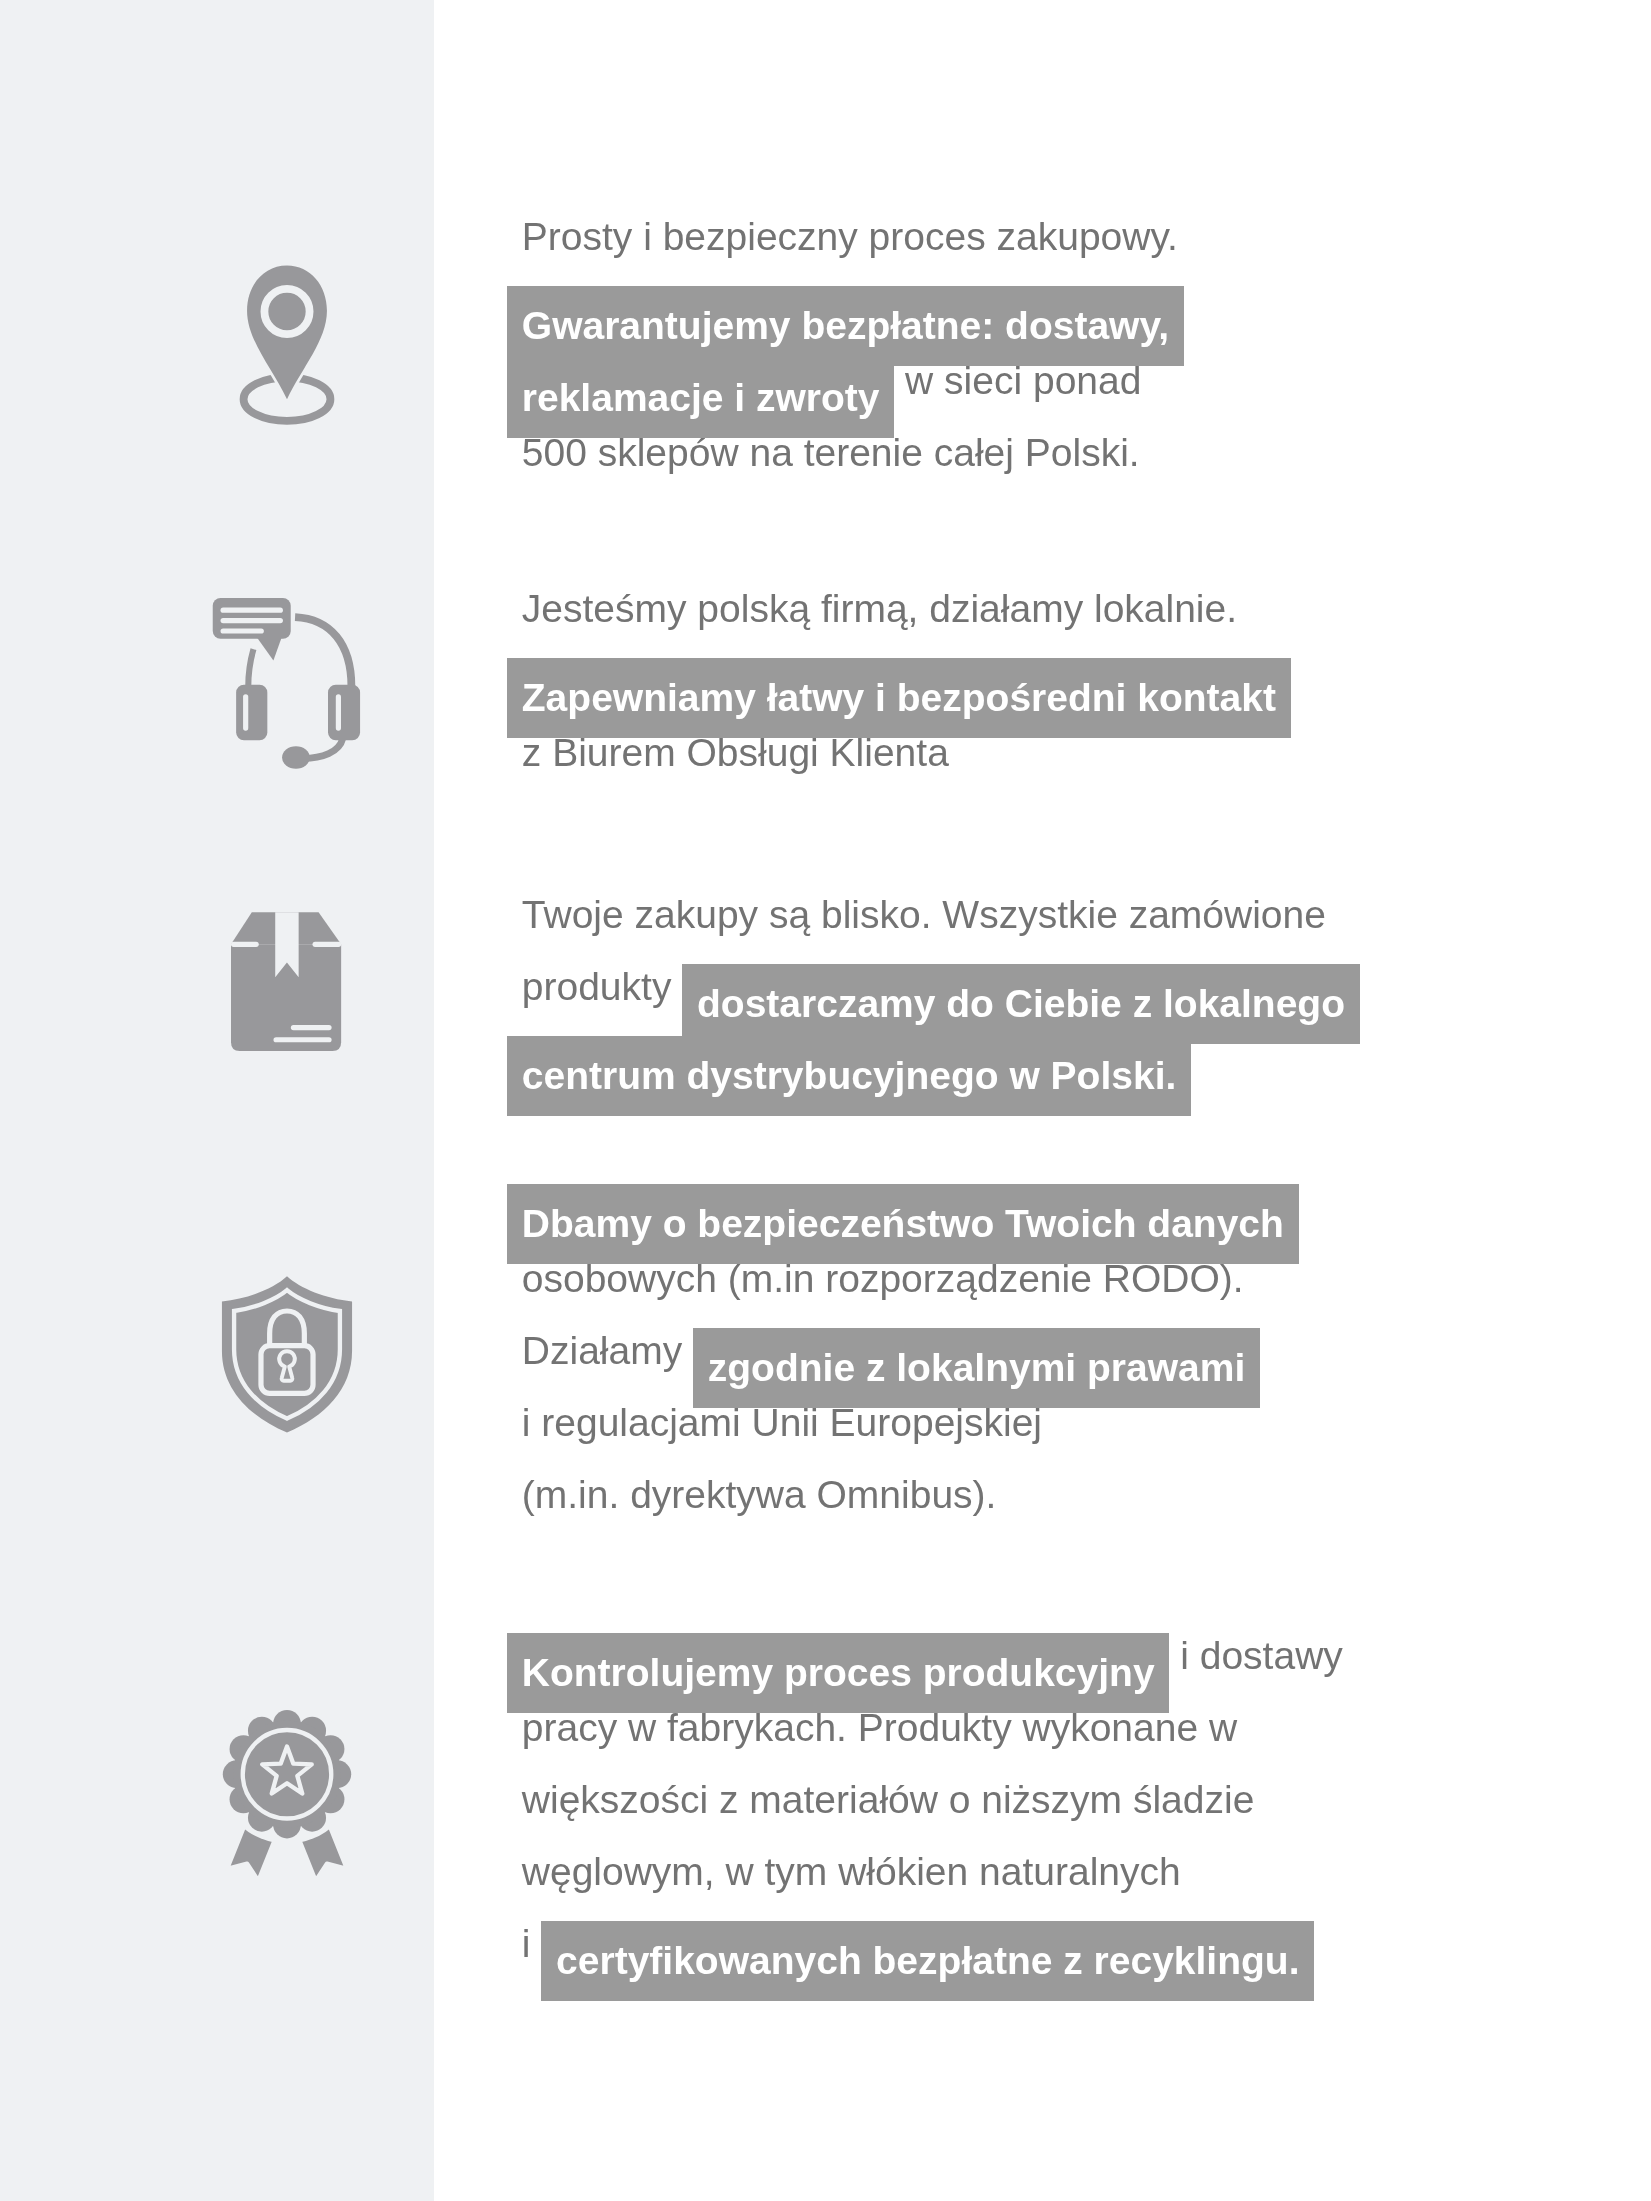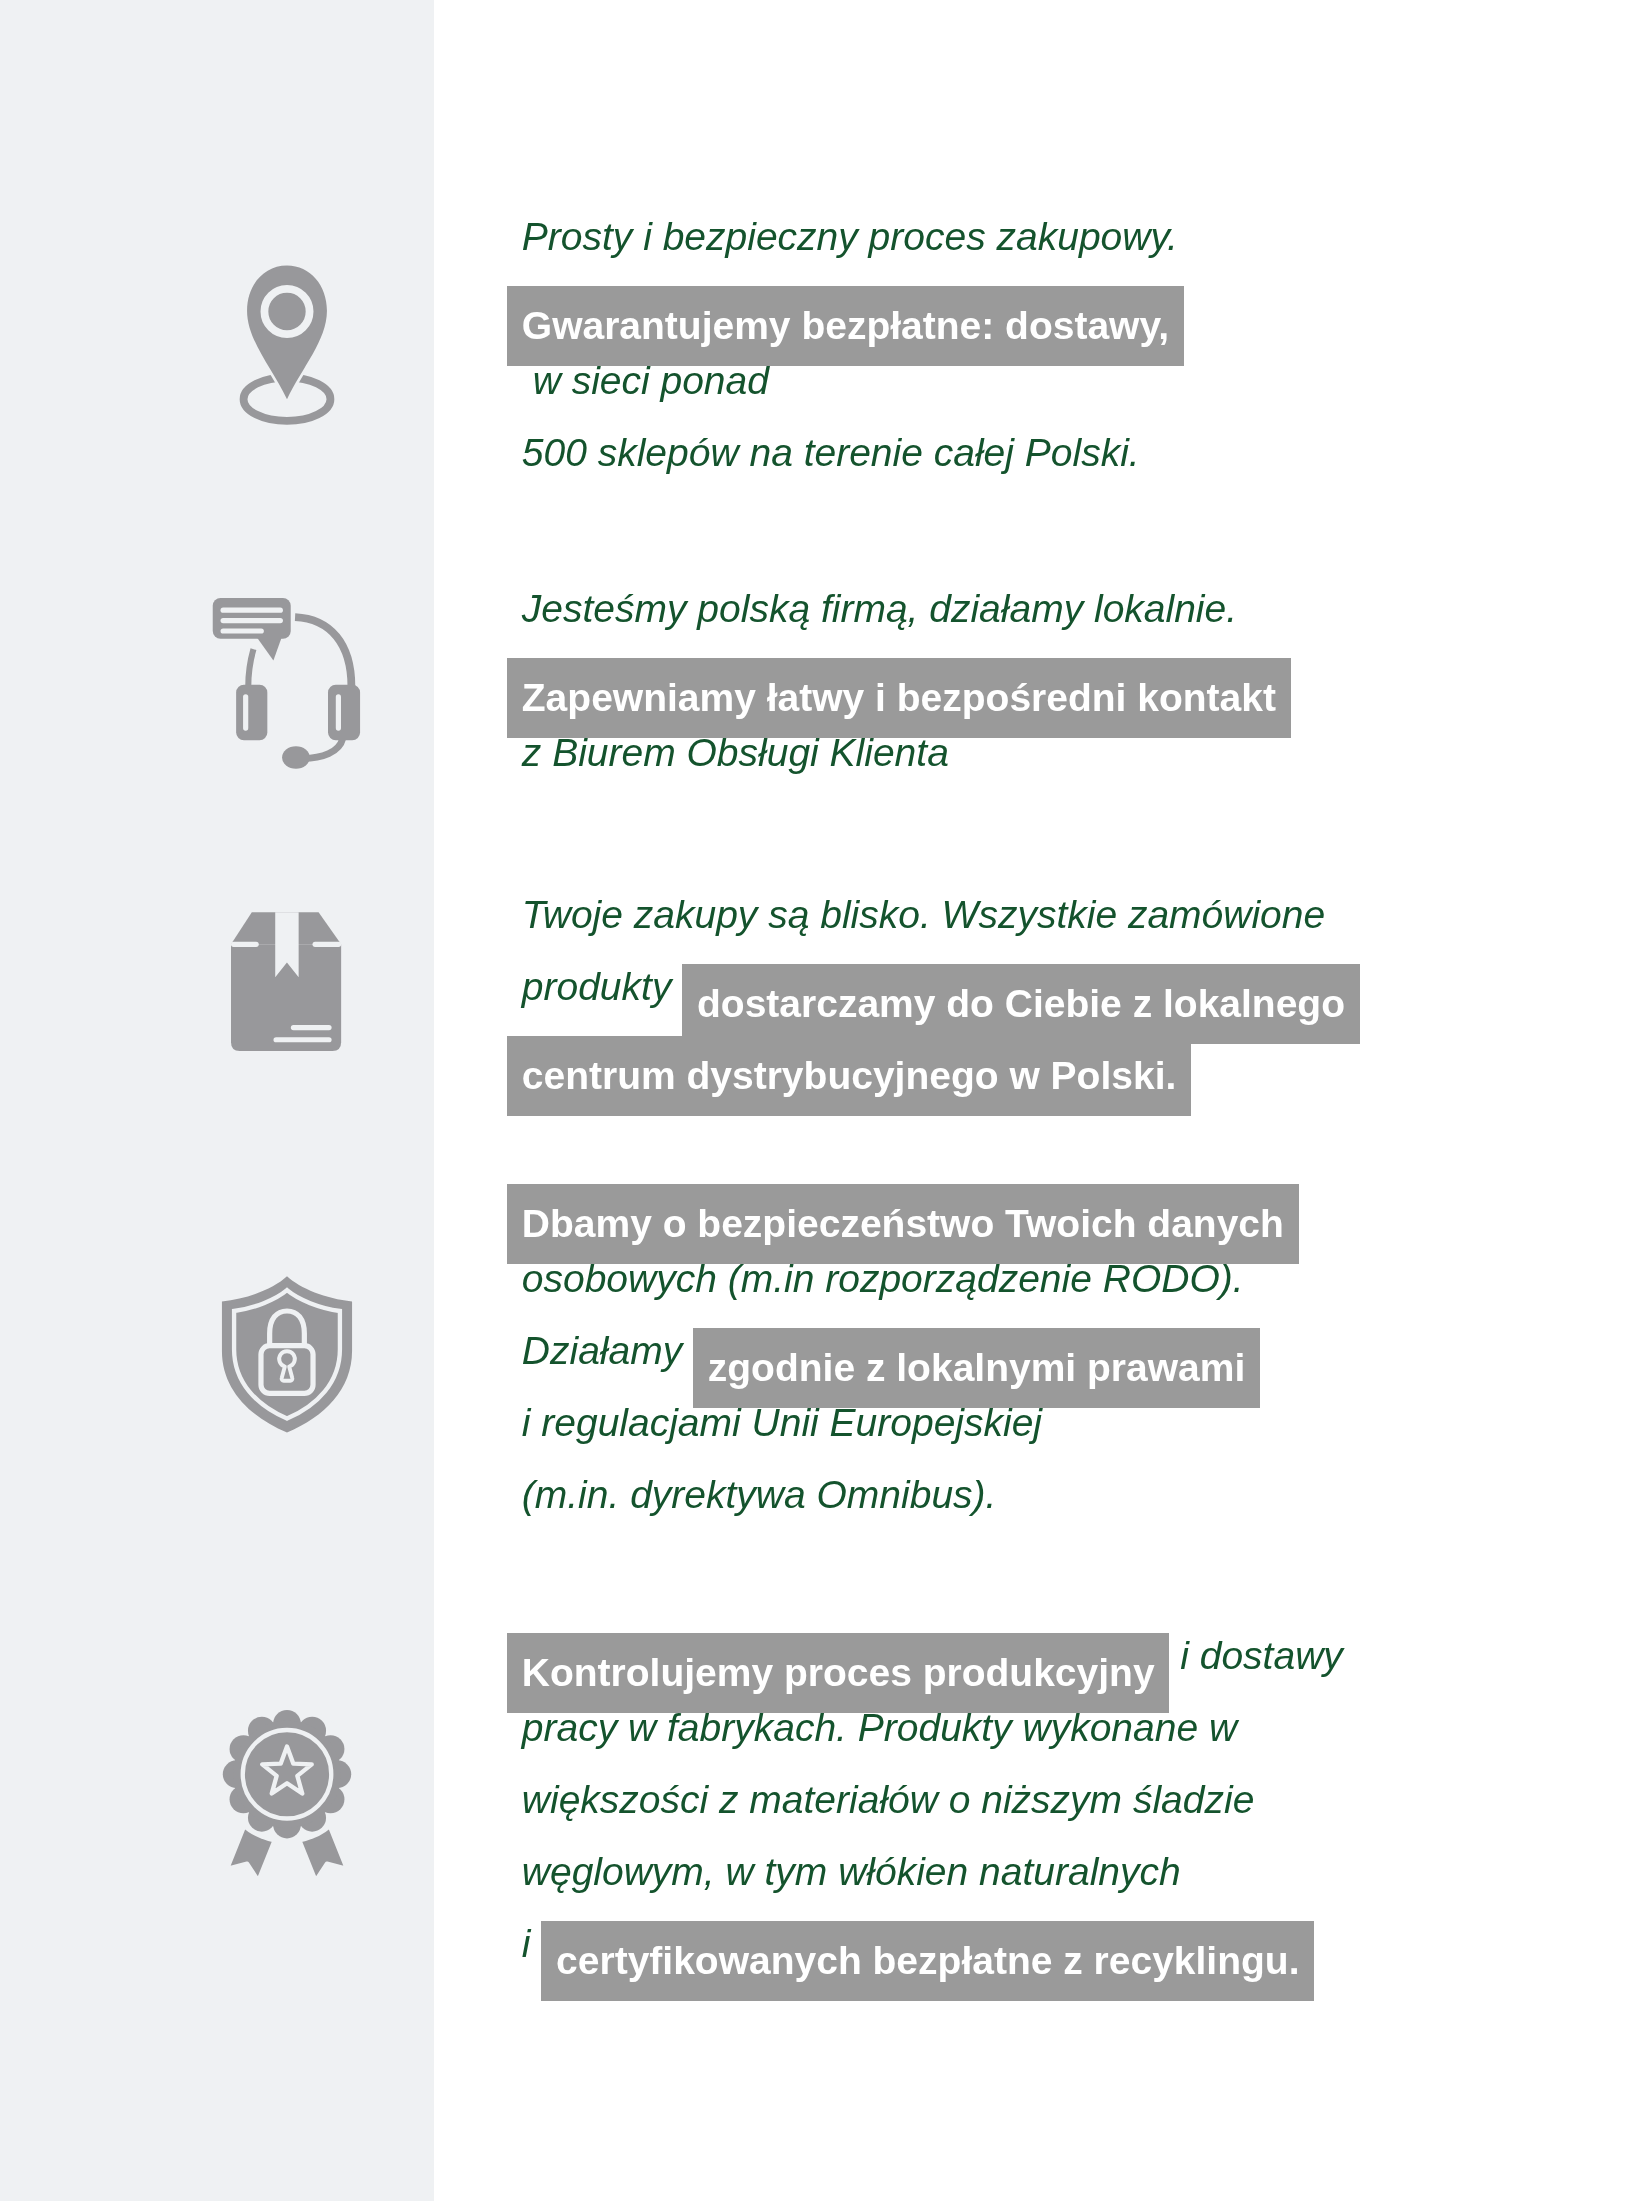--- a/index.html
+++ b/index.html
@@ -43,7 +43,7 @@
     white-space: pre;
   }
   .seg { white-space: pre; }
-  .txt { color: #14532d; font-style: italic; }
+  .txt { color: #737373; }
   .line > .txt:first-child { margin-left: 14.8px; }
   .hl {
     background: #9a9a9a;

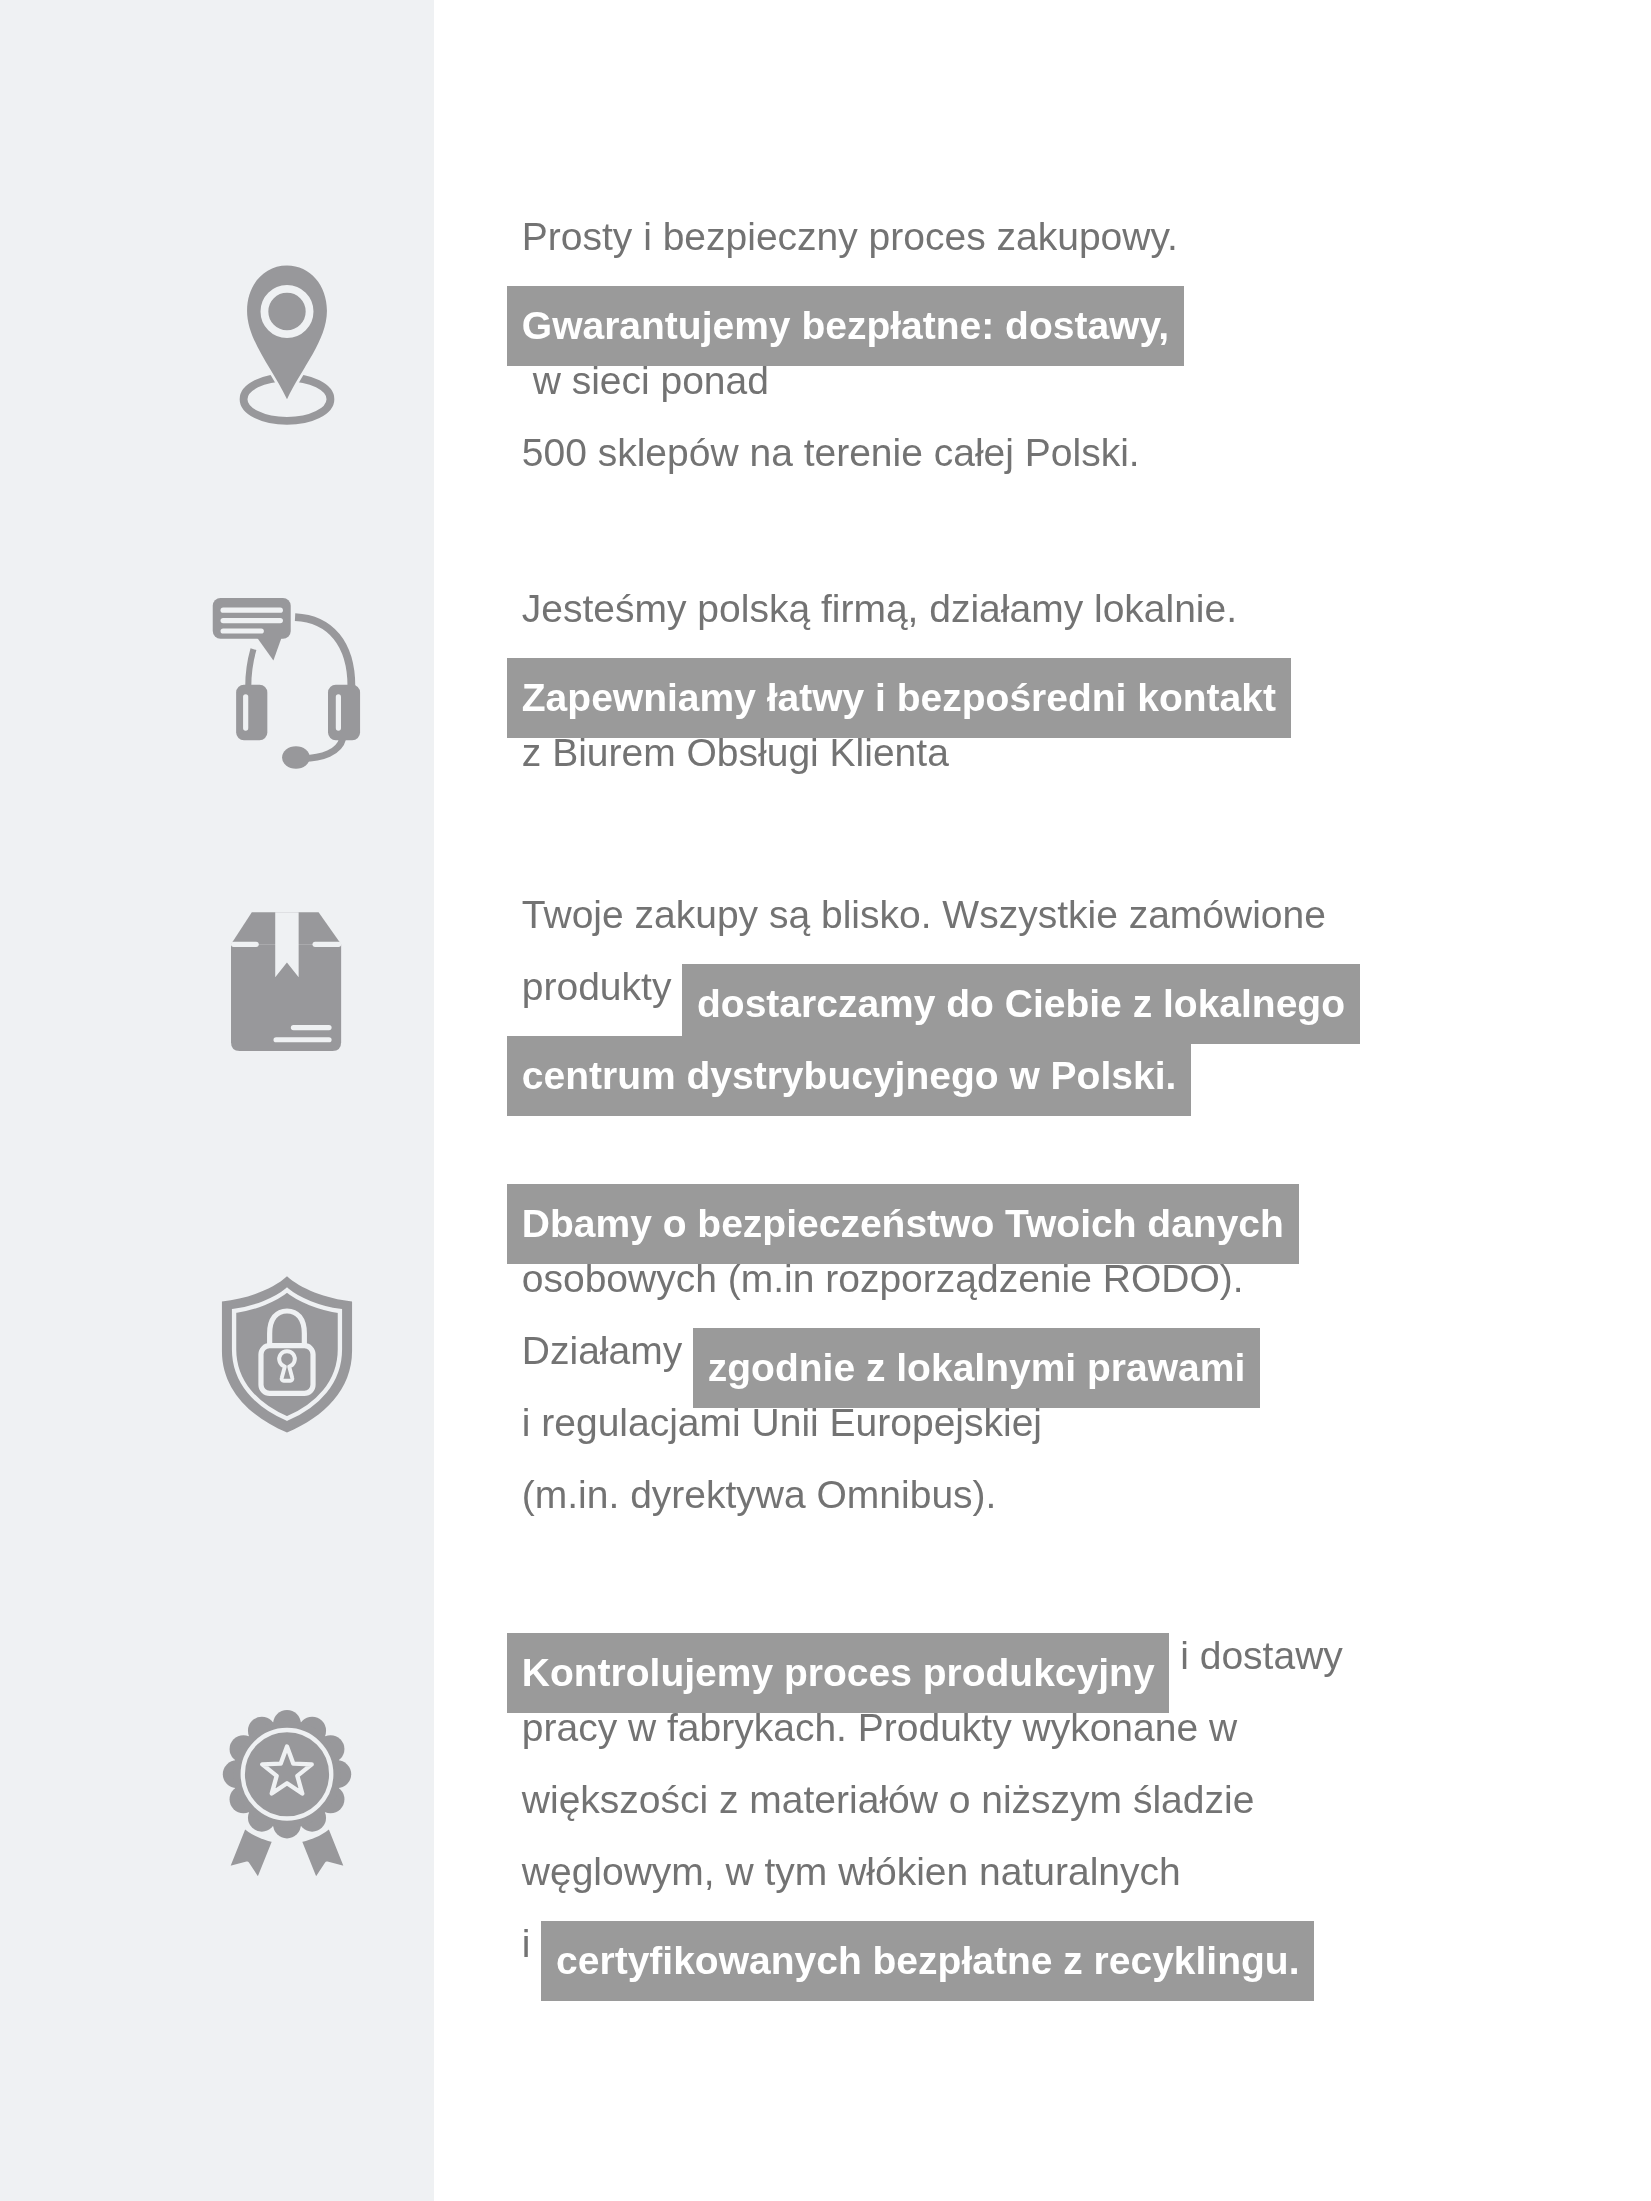--- a/index.html
+++ b/index.html
@@ -128,7 +128,7 @@
   <div class="block block-1">
     <div class="line"><span class="seg txt">Prosty i bezpieczny proces zakupowy.</span></div>
     <div class="line"><span class="seg hl">Gwarantujemy bezpłatne: dostawy,</span></div>
-    <div class="line"><span class="seg txt"> w sieci ponad</span></div>
+    <div class="line"><span class="seg hl">reklamacje i zwroty</span><span class="seg txt"> w sieci ponad</span></div>
     <div class="line"><span class="seg txt">500 sklepów na terenie całej Polski.</span></div>
   </div>
 

